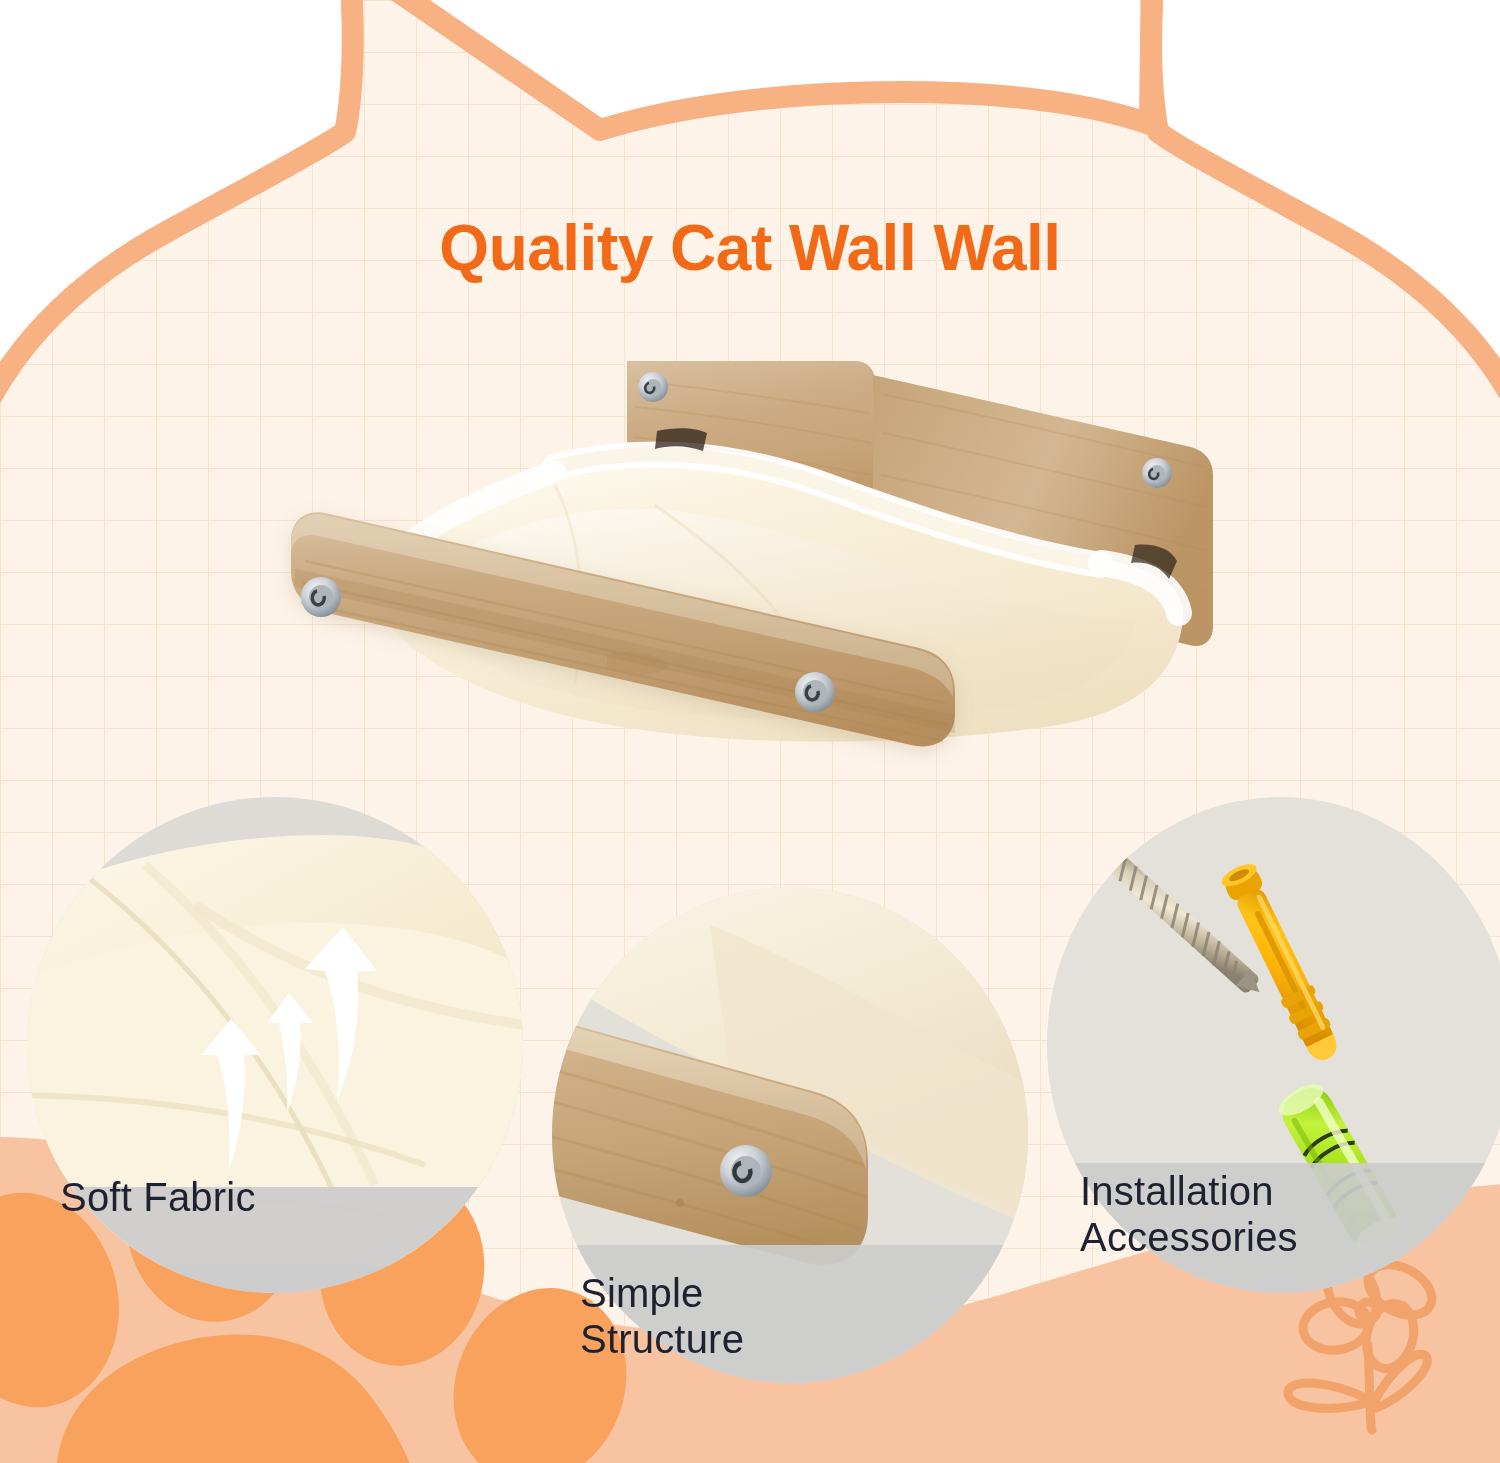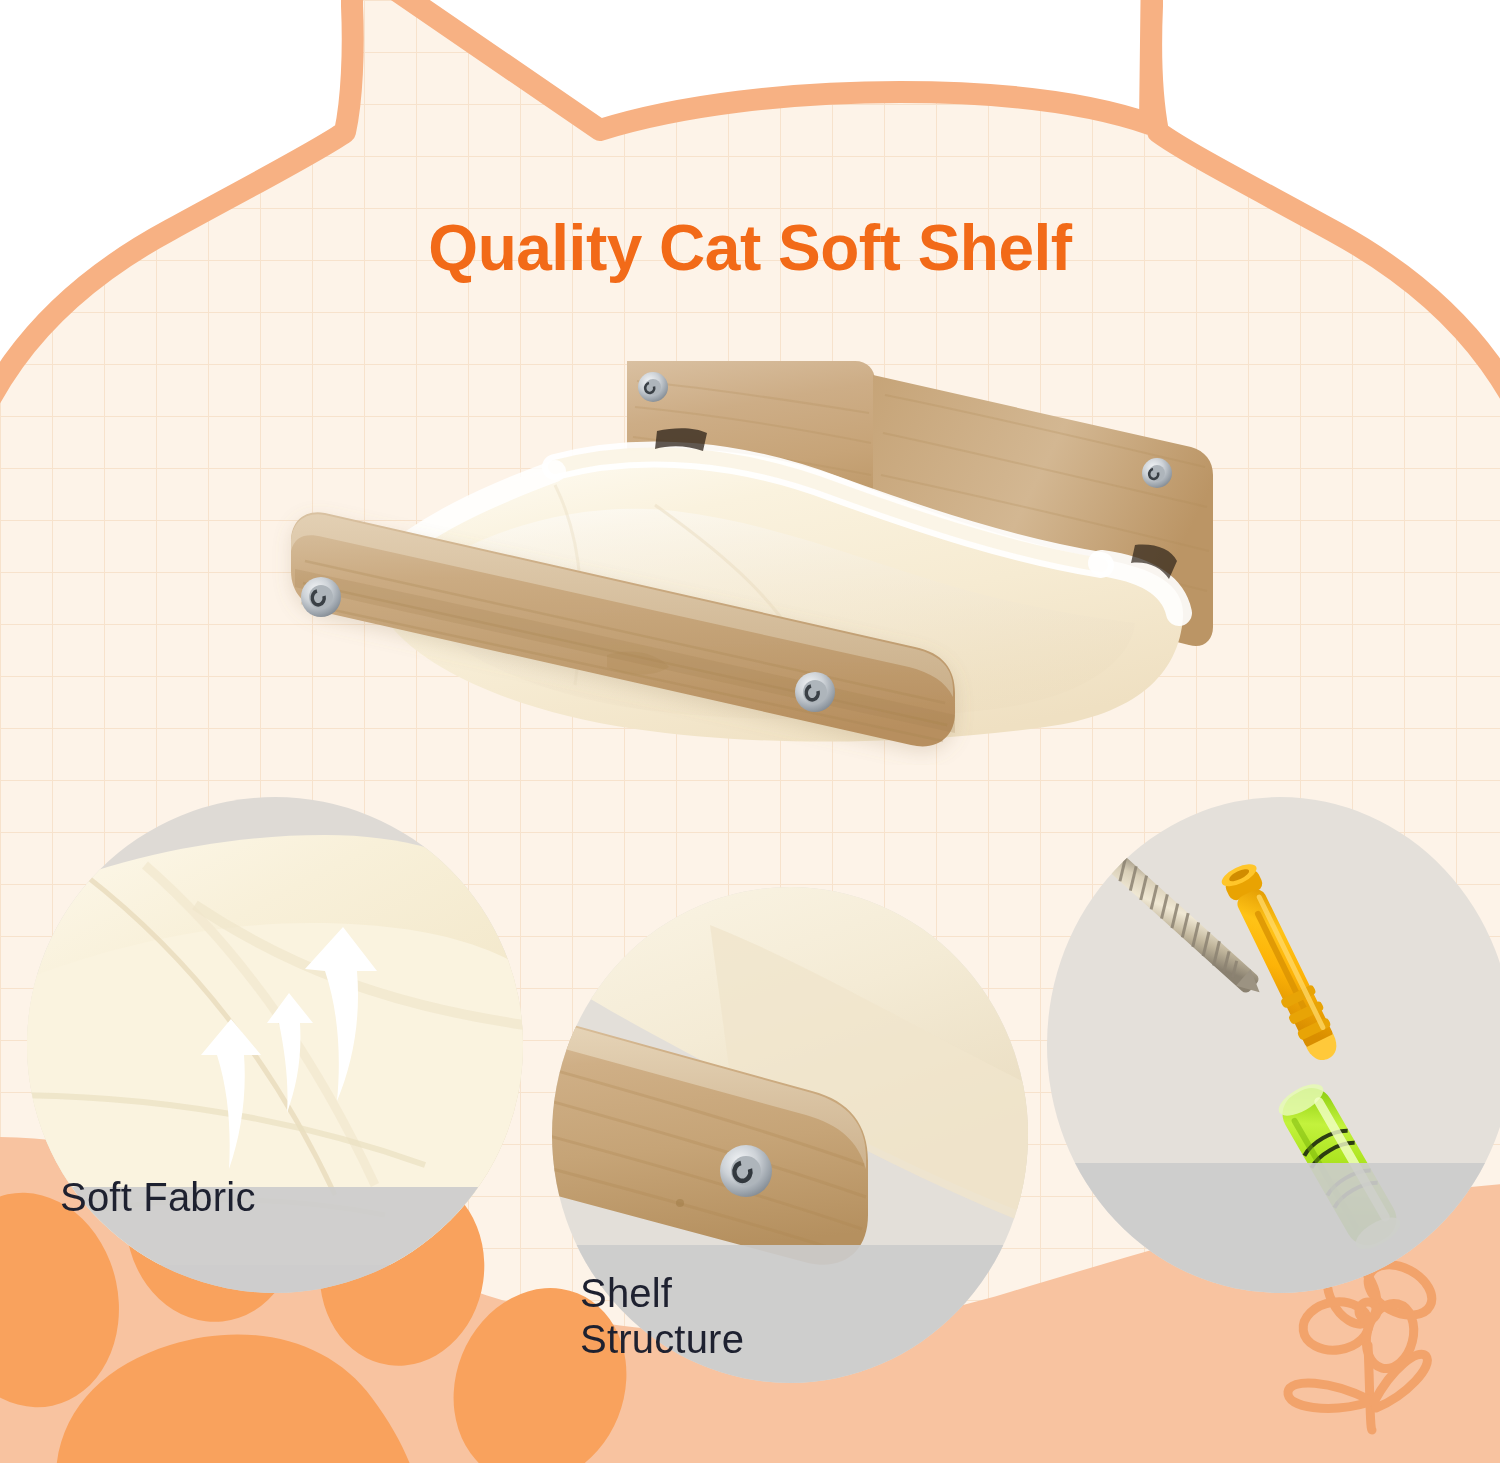--- a/index.html
+++ b/index.html
@@ -556,7 +556,7 @@
   </svg>
 
 
-  <div id="title">Quality Cat Soft Shelf</div>
+  <div id="title">Quality Cat Wall Wall</div>
 
 </div>
 

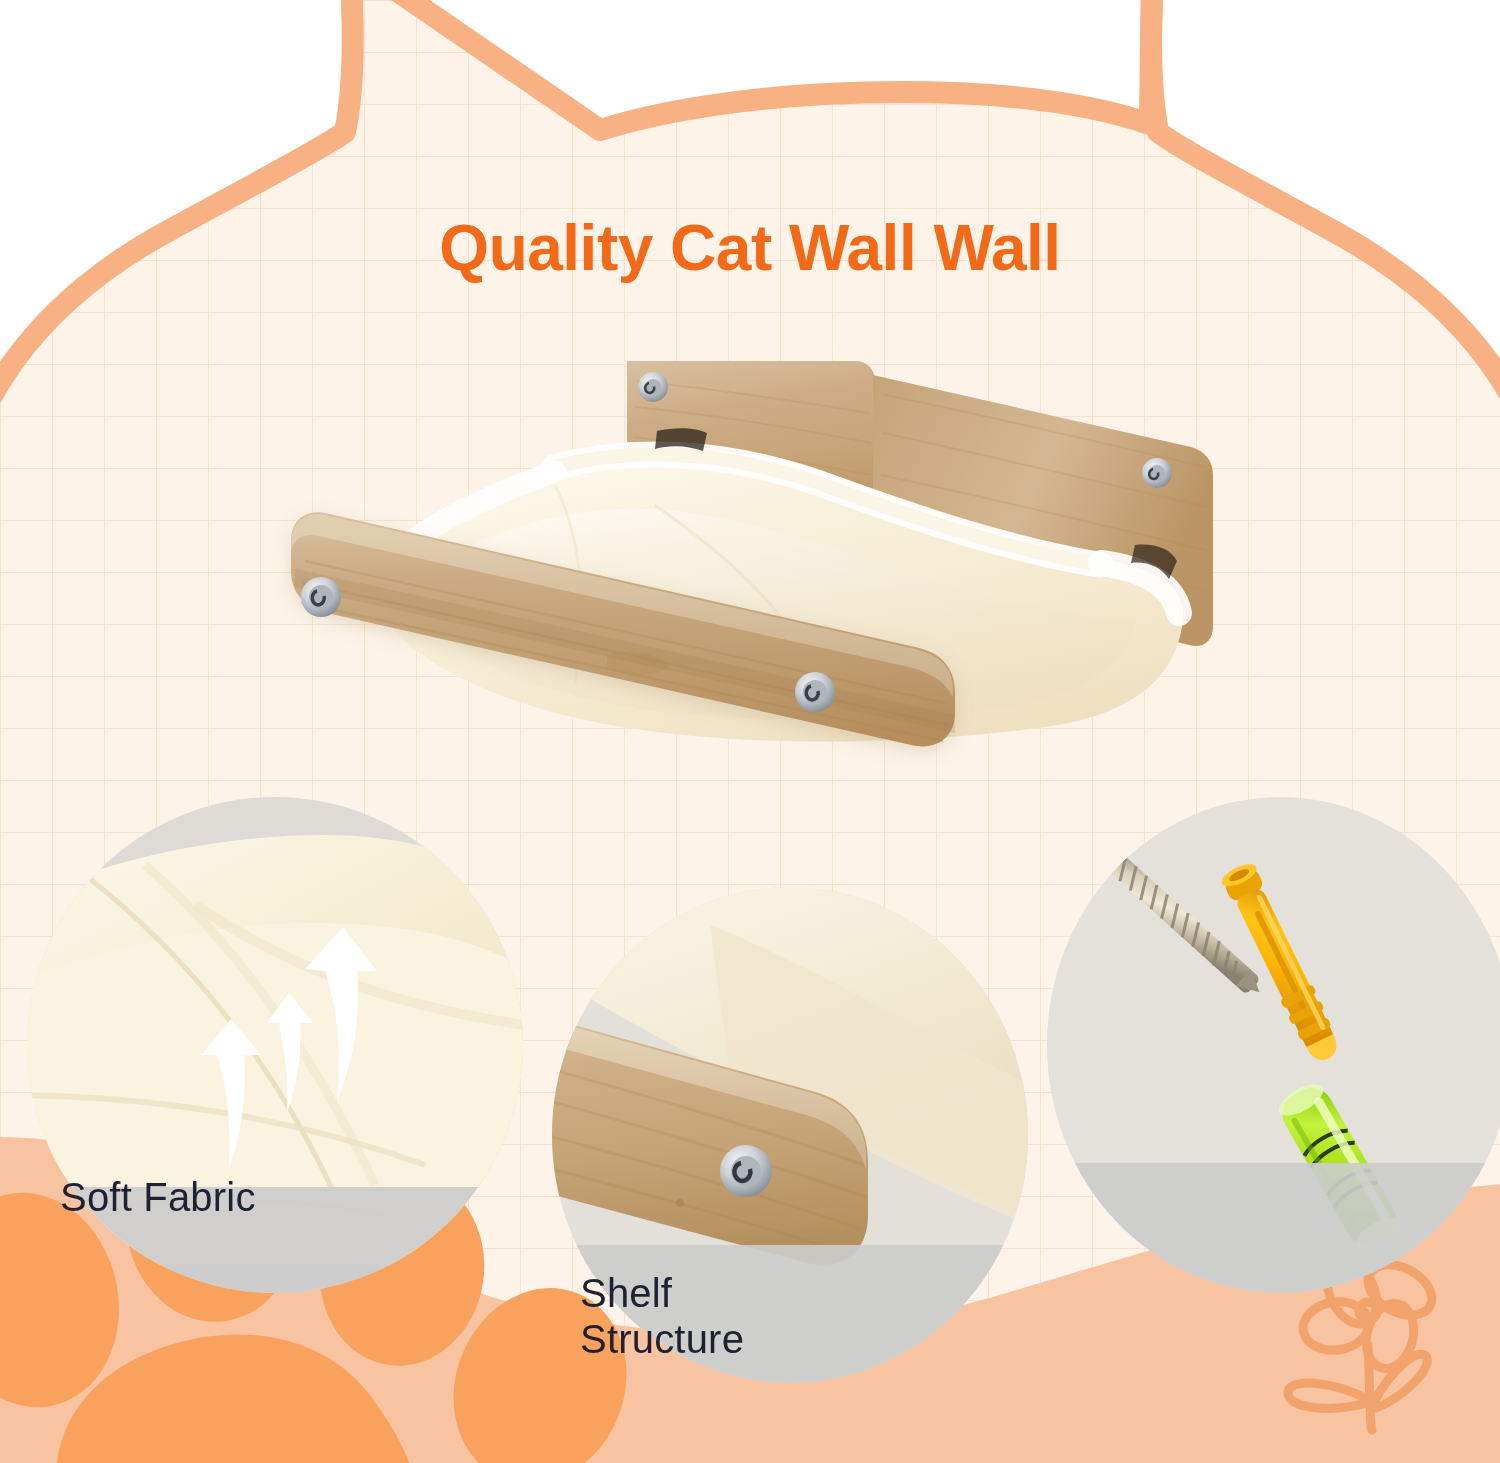--- a/index.html
+++ b/index.html
@@ -555,6 +555,8 @@
     </g>
   </svg>
 
+  <div id="label-install" class="feat-label">Installation
+Accessories</div>
 
   <div id="title">Quality Cat Wall Wall</div>
 

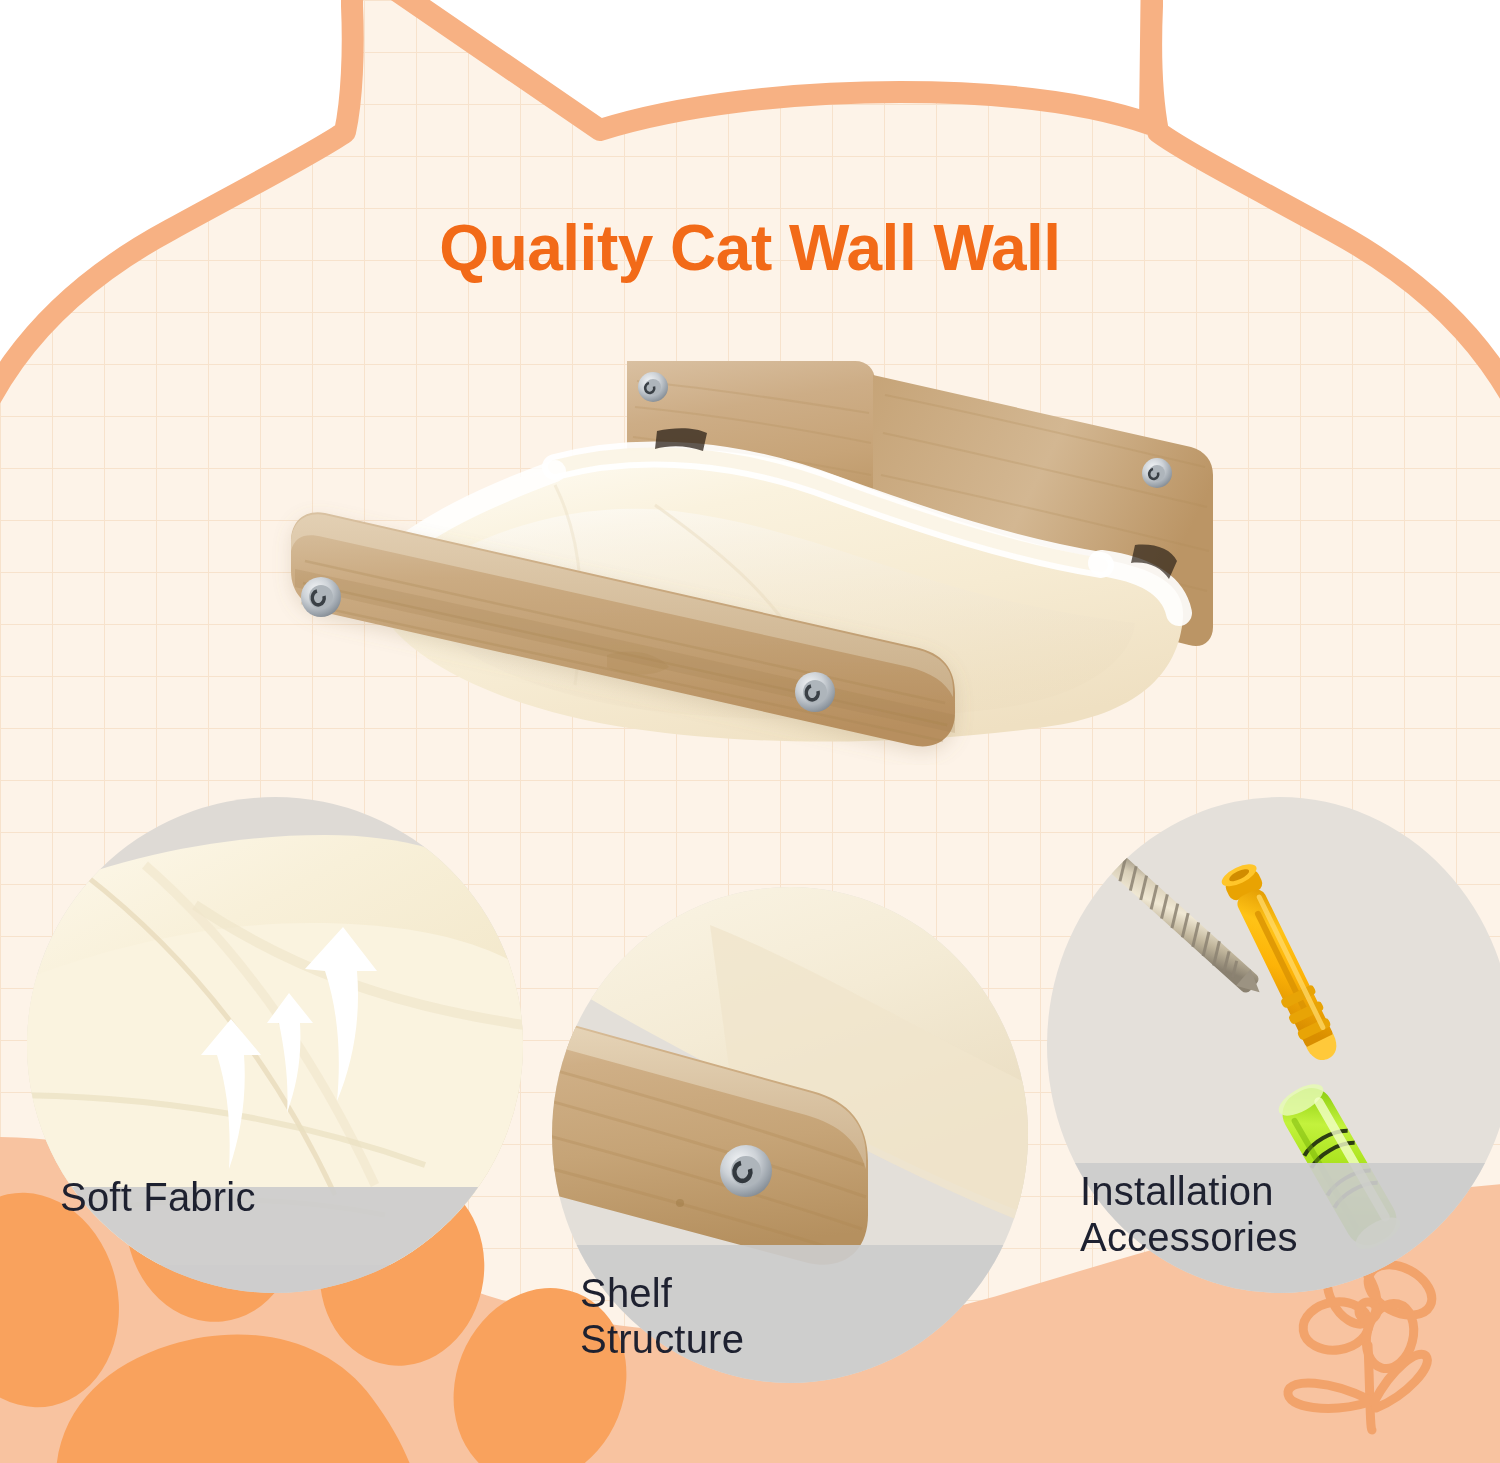--- a/index.html
+++ b/index.html
@@ -450,7 +450,7 @@
     </g>
   </svg>
 
-  <div id="label-simple" class="feat-label">Shelf
+  <div id="label-simple" class="feat-label">Simple
 Structure</div>
 
   <svg style="position:absolute;left:1045px;top:795px;z-index:30" viewBox="0 0 470 500" width="470" height="500">

